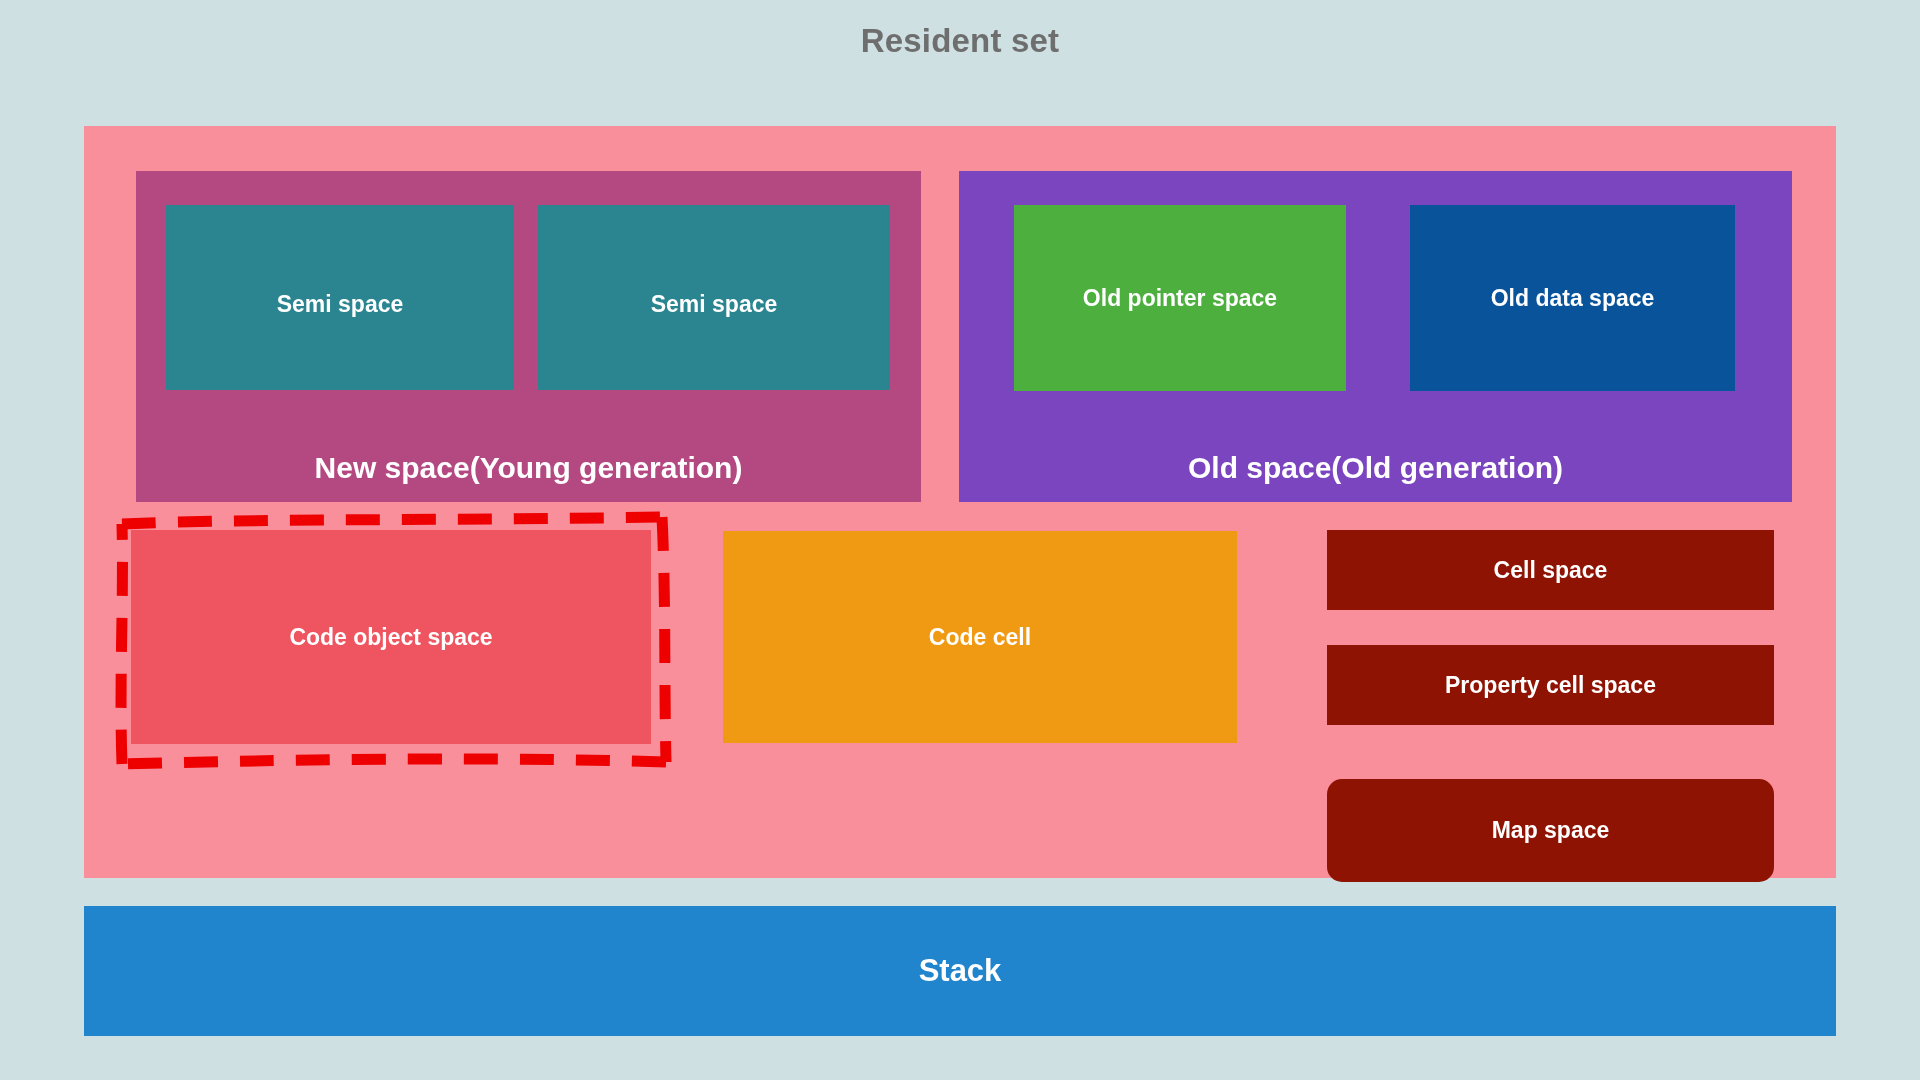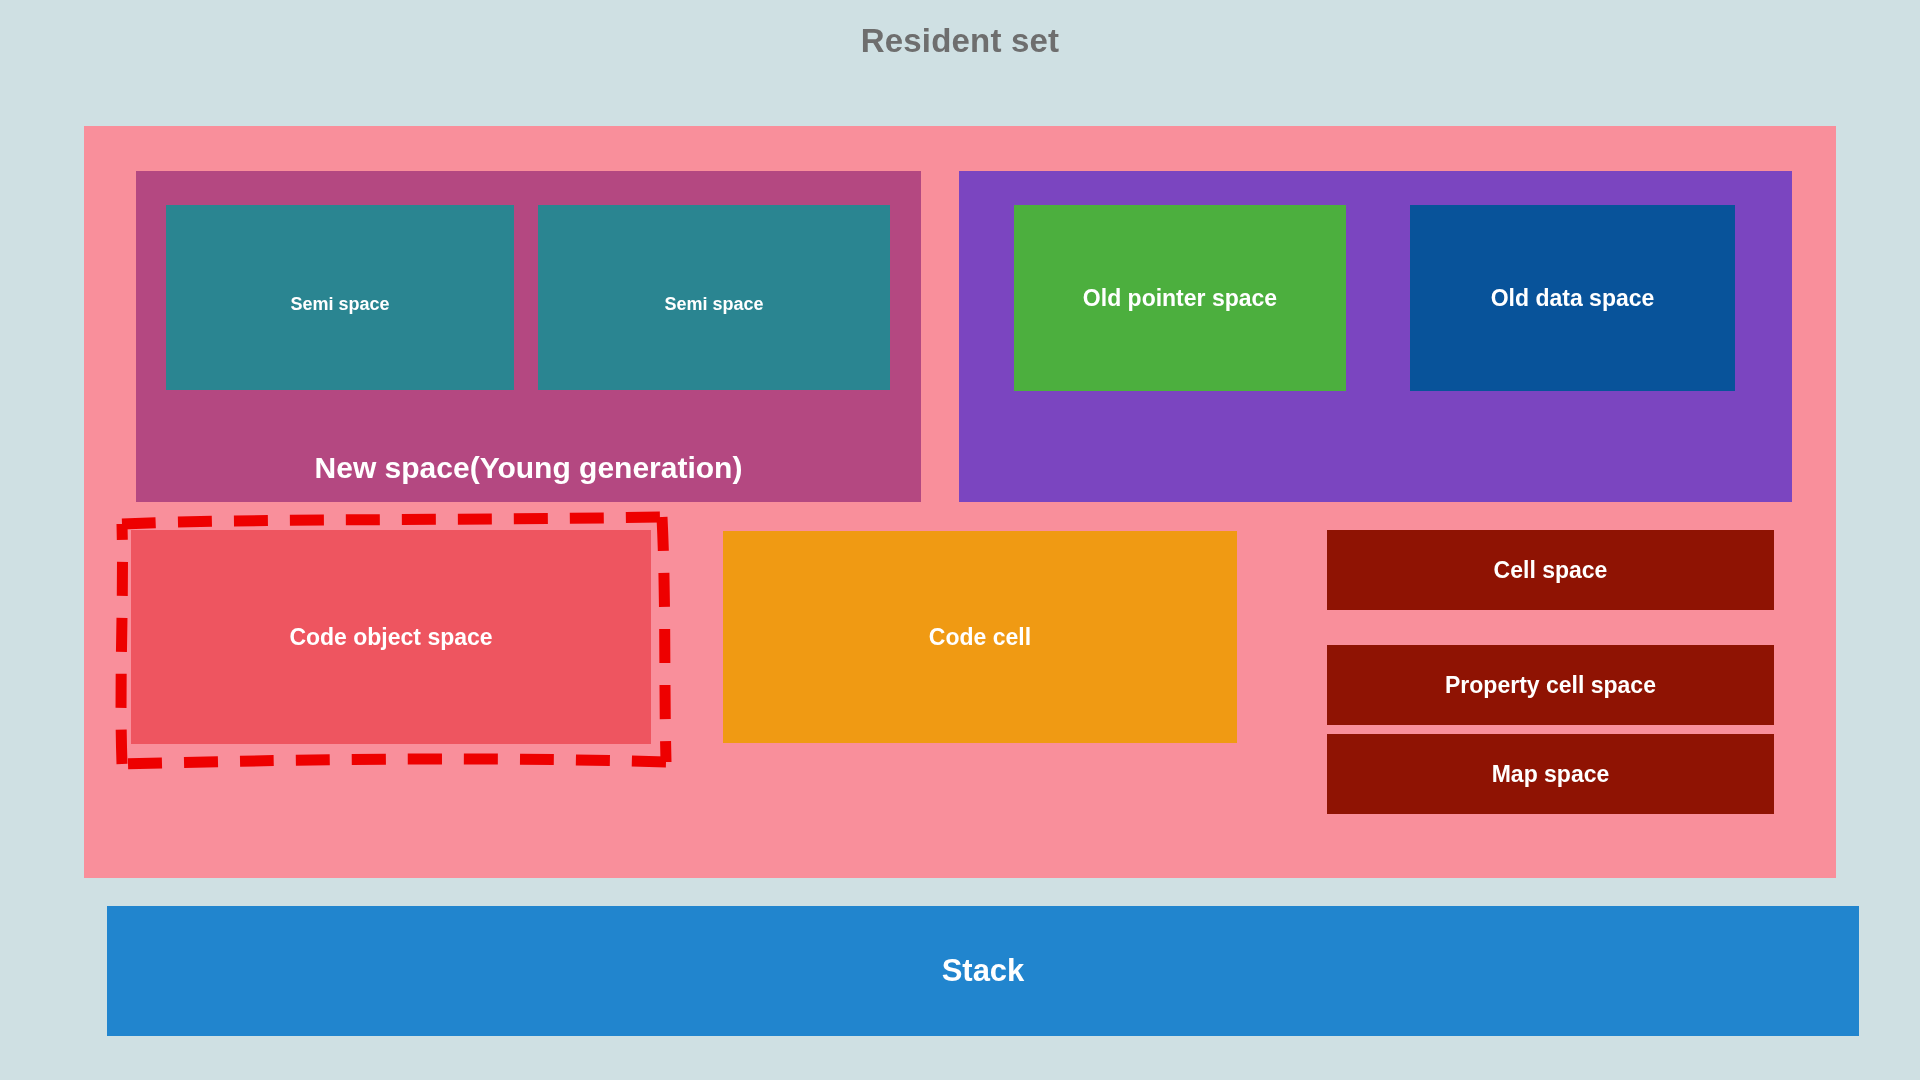--- a/index.html
+++ b/index.html
@@ -106,7 +106,7 @@
   }
   .semi-space-1 .box-label,
   .semi-space-2 .box-label {
-    font-size: 18px;
+    font-size: 23px;
     margin-top: 14px;
   }
 

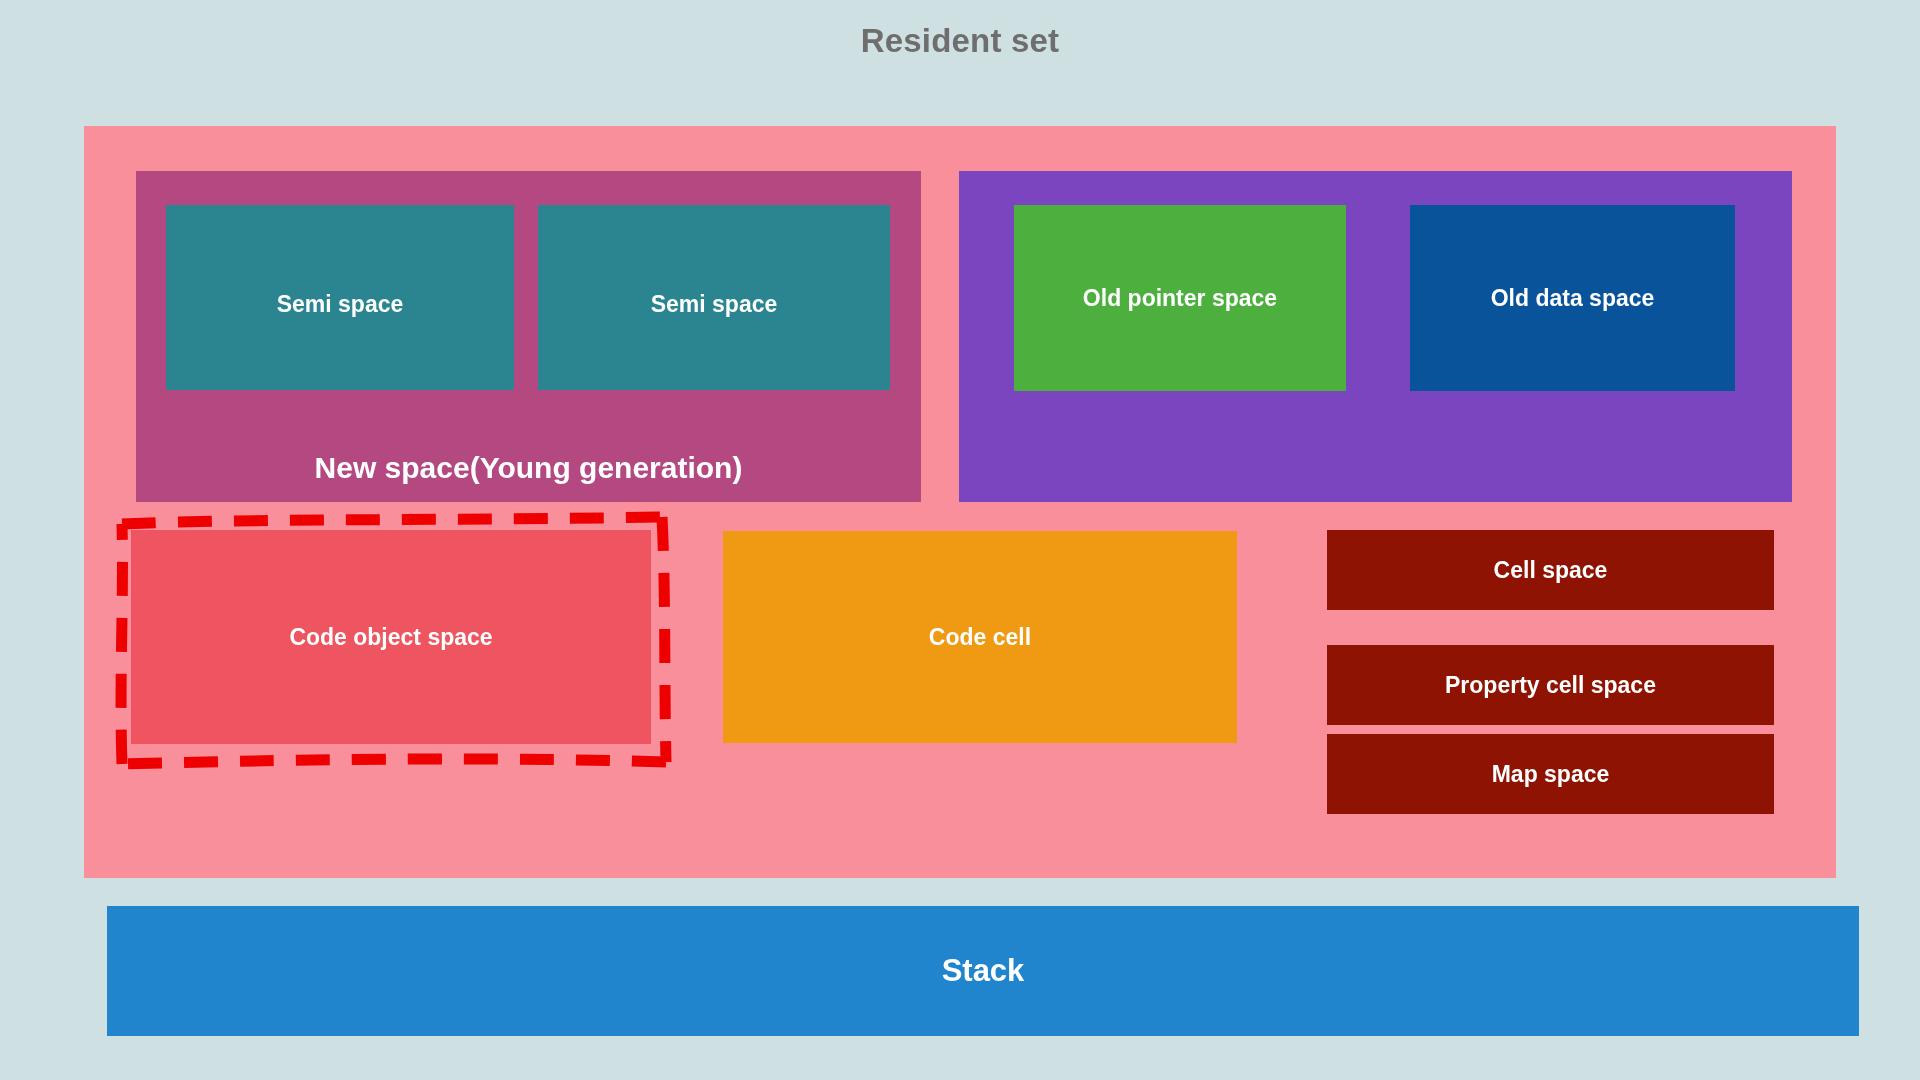--- a/index.html
+++ b/index.html
@@ -249,6 +249,7 @@
       <div class="box old-data-space">
         <span class="box-label">Old data space</span>
       </div>
+      <div class="group-label">Old space(Old generation)</div>
     </div>
 
     <div class="box large-object-space">

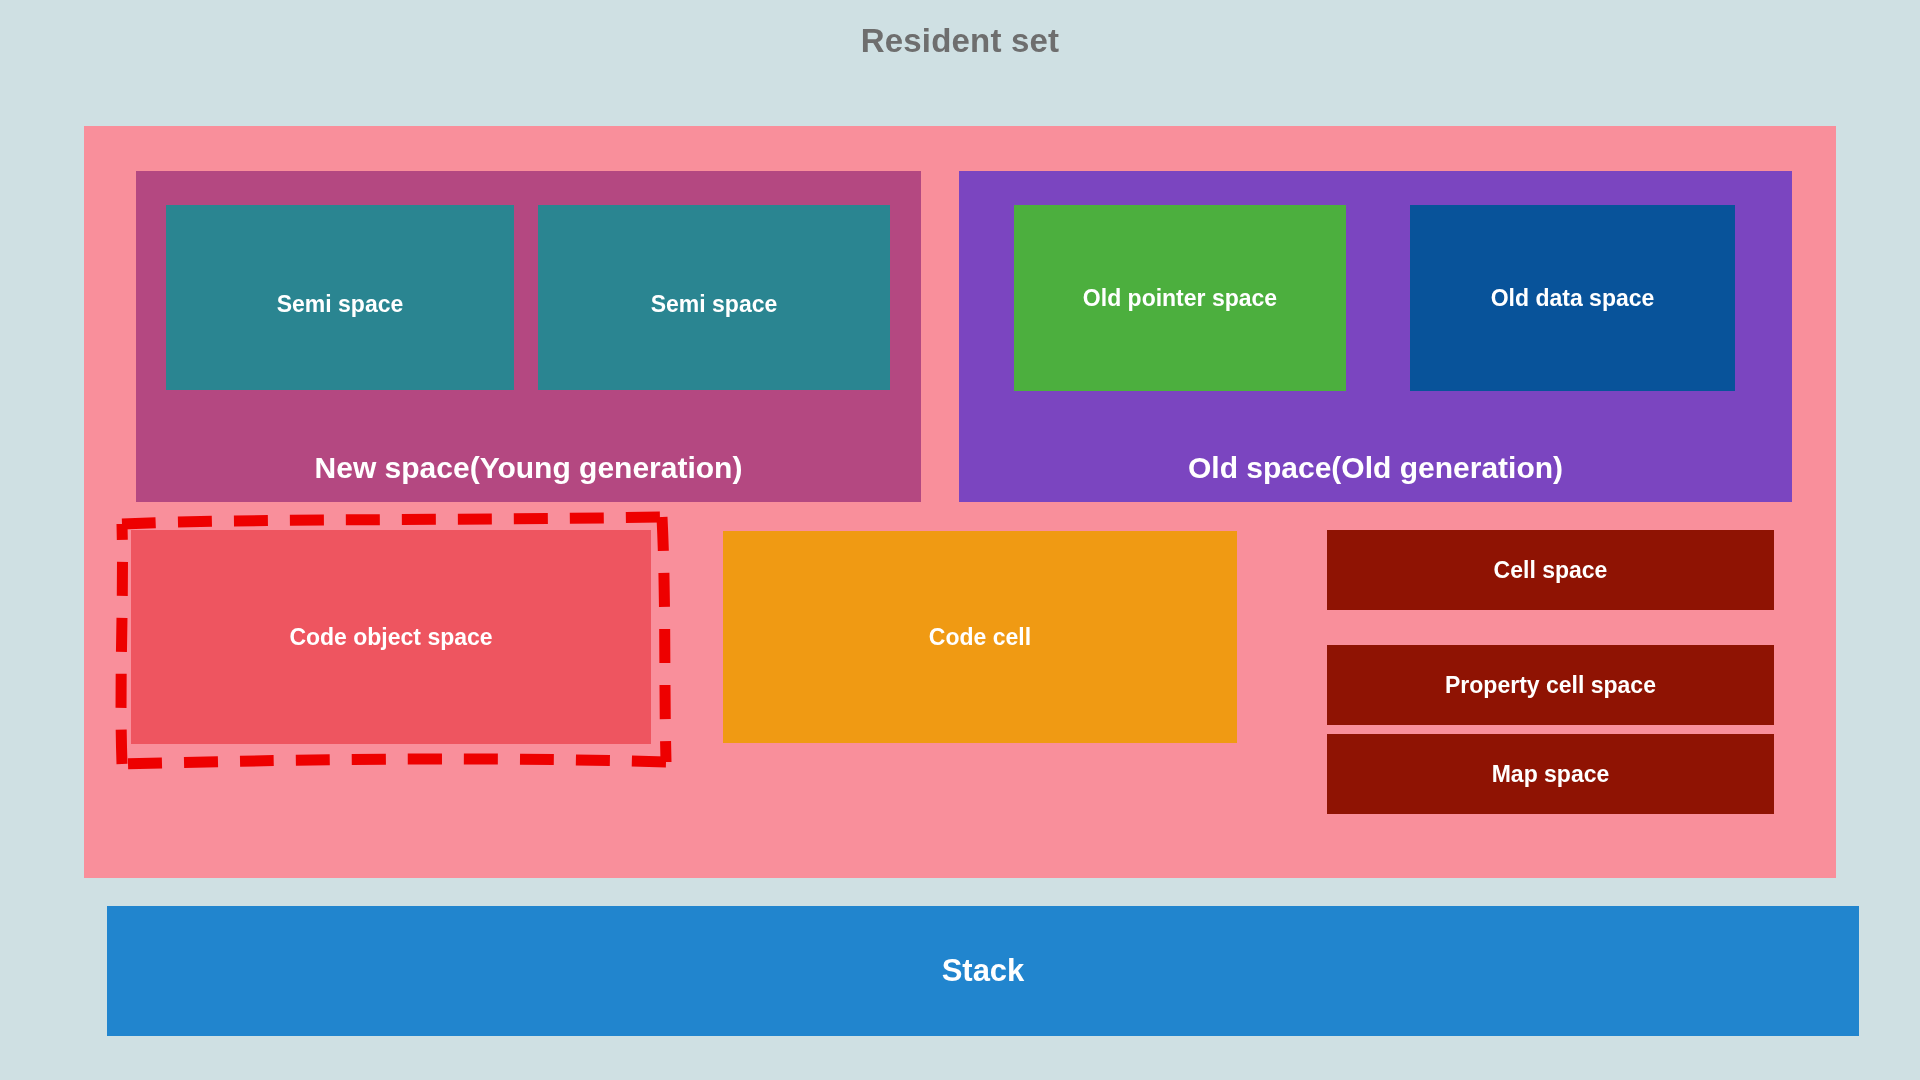--- a/index.html
+++ b/index.html
@@ -195,10 +195,11 @@
   }
   .map-space {
     left: 1243px;
-    top: 608px;
+    top: 653px;
     width: 447px;
-    height: 80px;
+    height: 103px;
     background: #8f1303;
+    border-radius: 15px;
   }
   .cell-space .box-label,
   .property-cell-space .box-label,

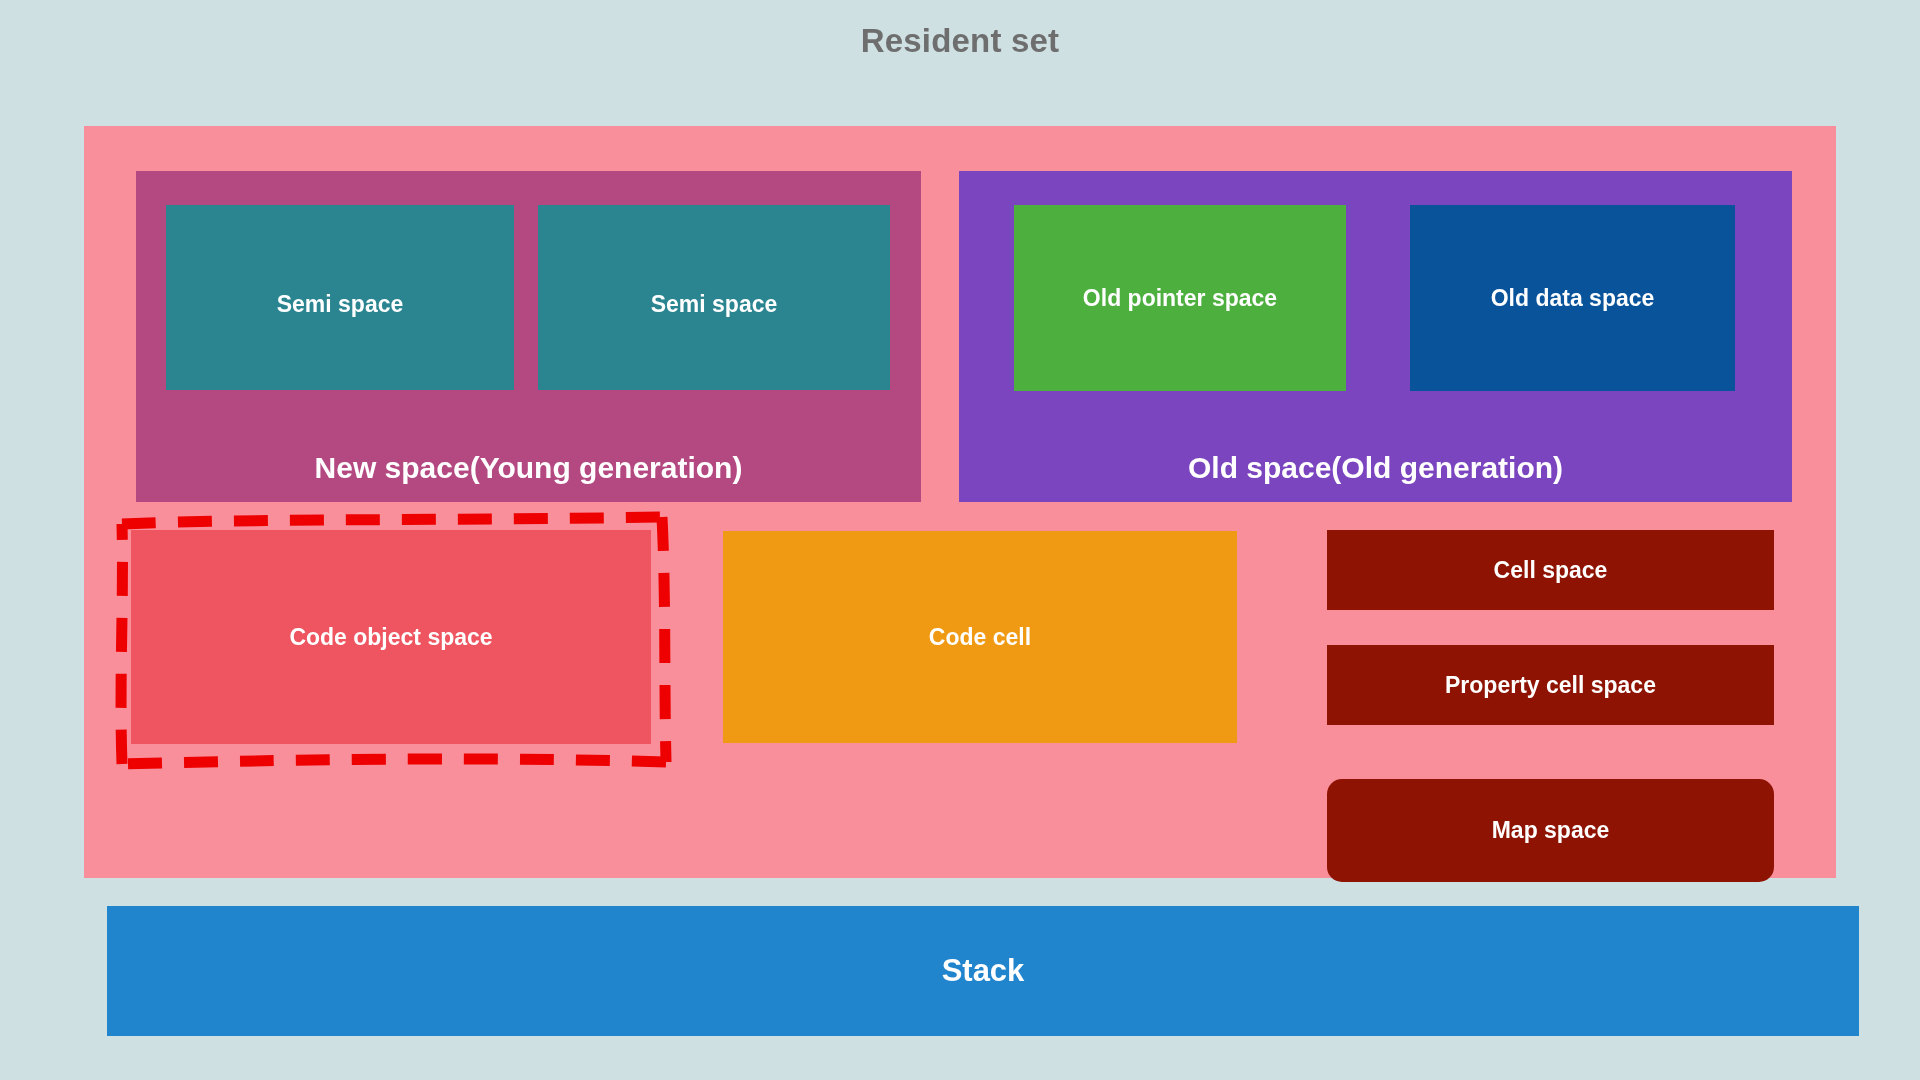--- a/index.html
+++ b/index.html
@@ -218,7 +218,6 @@
     display: flex;
     align-items: center;
     justify-content: center;
-    margin-left: 23px;
   }
   .stack-bar .box-label {
     font-size: 31px;

